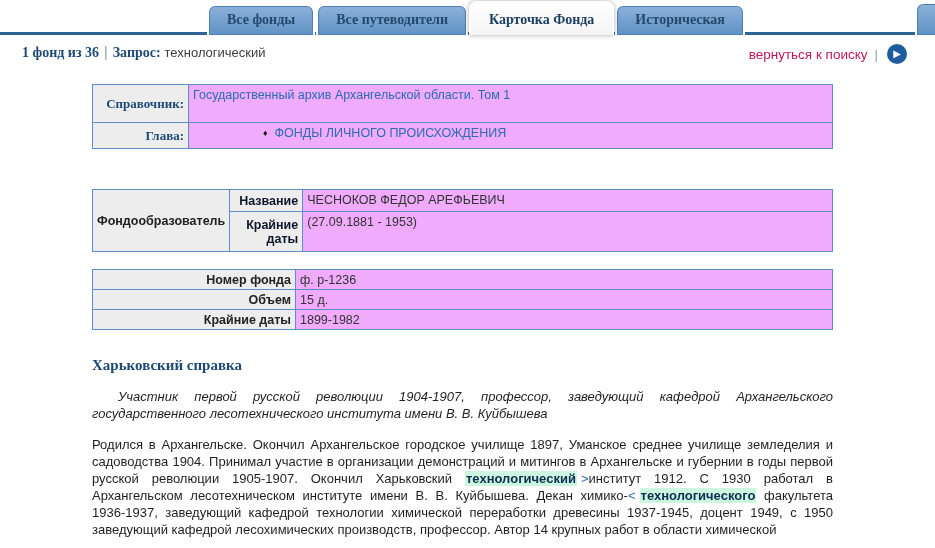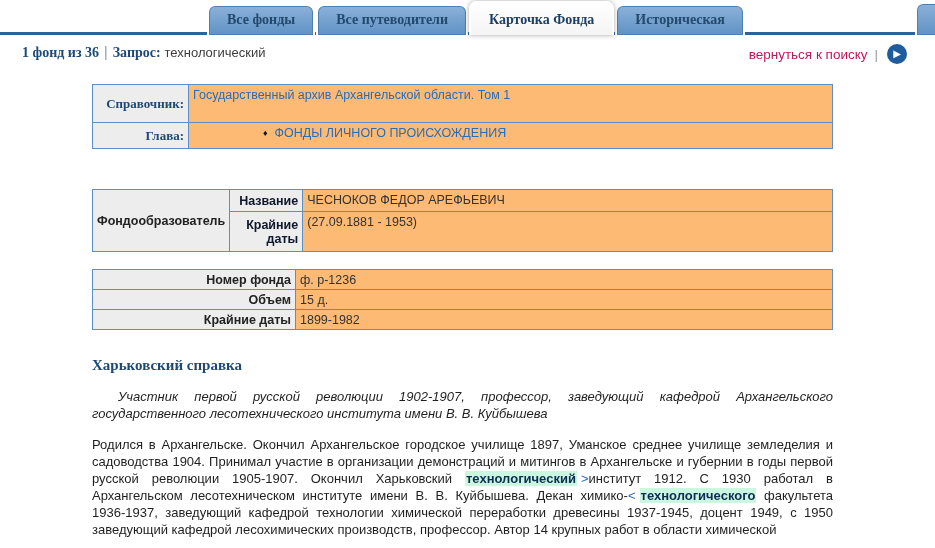--- a/index.html
+++ b/index.html
@@ -42,7 +42,7 @@
   table, td { border: 1px solid #5b8fc7; }
   td { font-size: 12.5px; padding: 2px 4px; }
   td.lbl { background: #ededed; text-align: right; vertical-align: middle; }
-  td.val { background: #fdba74; color: #333333; vertical-align: top; padding-top: 3px; }
+  td.val { background: #f0abfc; color: #333333; vertical-align: top; padding-top: 3px; }
 
   .tbl-ref { margin-top: 16px; }
   .tbl-ref td.lbl { width: 96px; font-family: "Liberation Serif", serif; font-weight: bold; color: #1d4a75; font-size: 13px; }

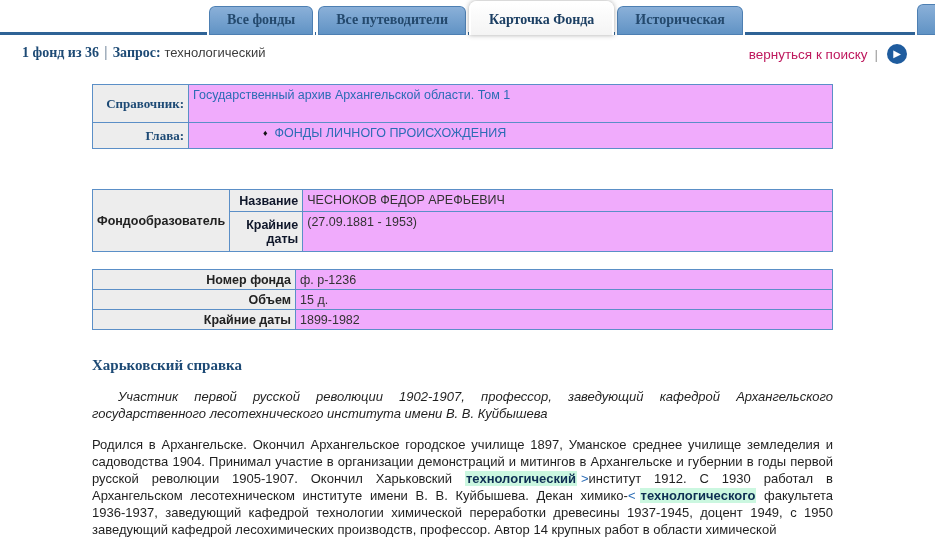--- a/index.html
+++ b/index.html
@@ -150,7 +150,7 @@
 
   <div class="history-title">Харьковский справка</div>
 
-  <p class="lead">Участник первой русской революции 1902-1907, профессор, заведующий кафедрой Архангельского государственного лесотехнического института имени В. В. Куйбышева</p>
+  <p class="lead">Участник первой русской революции 1904-1907, профессор, заведующий кафедрой Архангельского государственного лесотехнического института имени В. В. Куйбышева</p>
 
   <p class="body-text"><span>Родился в Архангельске. Окончил Архангельское городское училище 1897, Уманское среднее училище земледелия и садоводства 1904. Принимал участие в организации демонстраций и митингов в Архангельске и губернии в годы первой русской революции 1905-1907. Окончил Харьковский </span><span class="hl">технологический</span><a class="nav-arrow nav-next">&gt;</a><span>институт 1912. С 1930 работал в Архангельском лесотехническом институте имени В. В. Куйбышева. Декан химико-</span><a class="nav-arrow nav-prev">&lt;</a><span class="hl">технологического</span><span> факультета 1936-1937, заведующий кафедрой технологии химической переработки древесины 1937-1945, доцент 1949, с 1950 заведующий кафедрой лесохимических производств, профессор. Автор 14 крупных работ в области химической</span></p>
 

